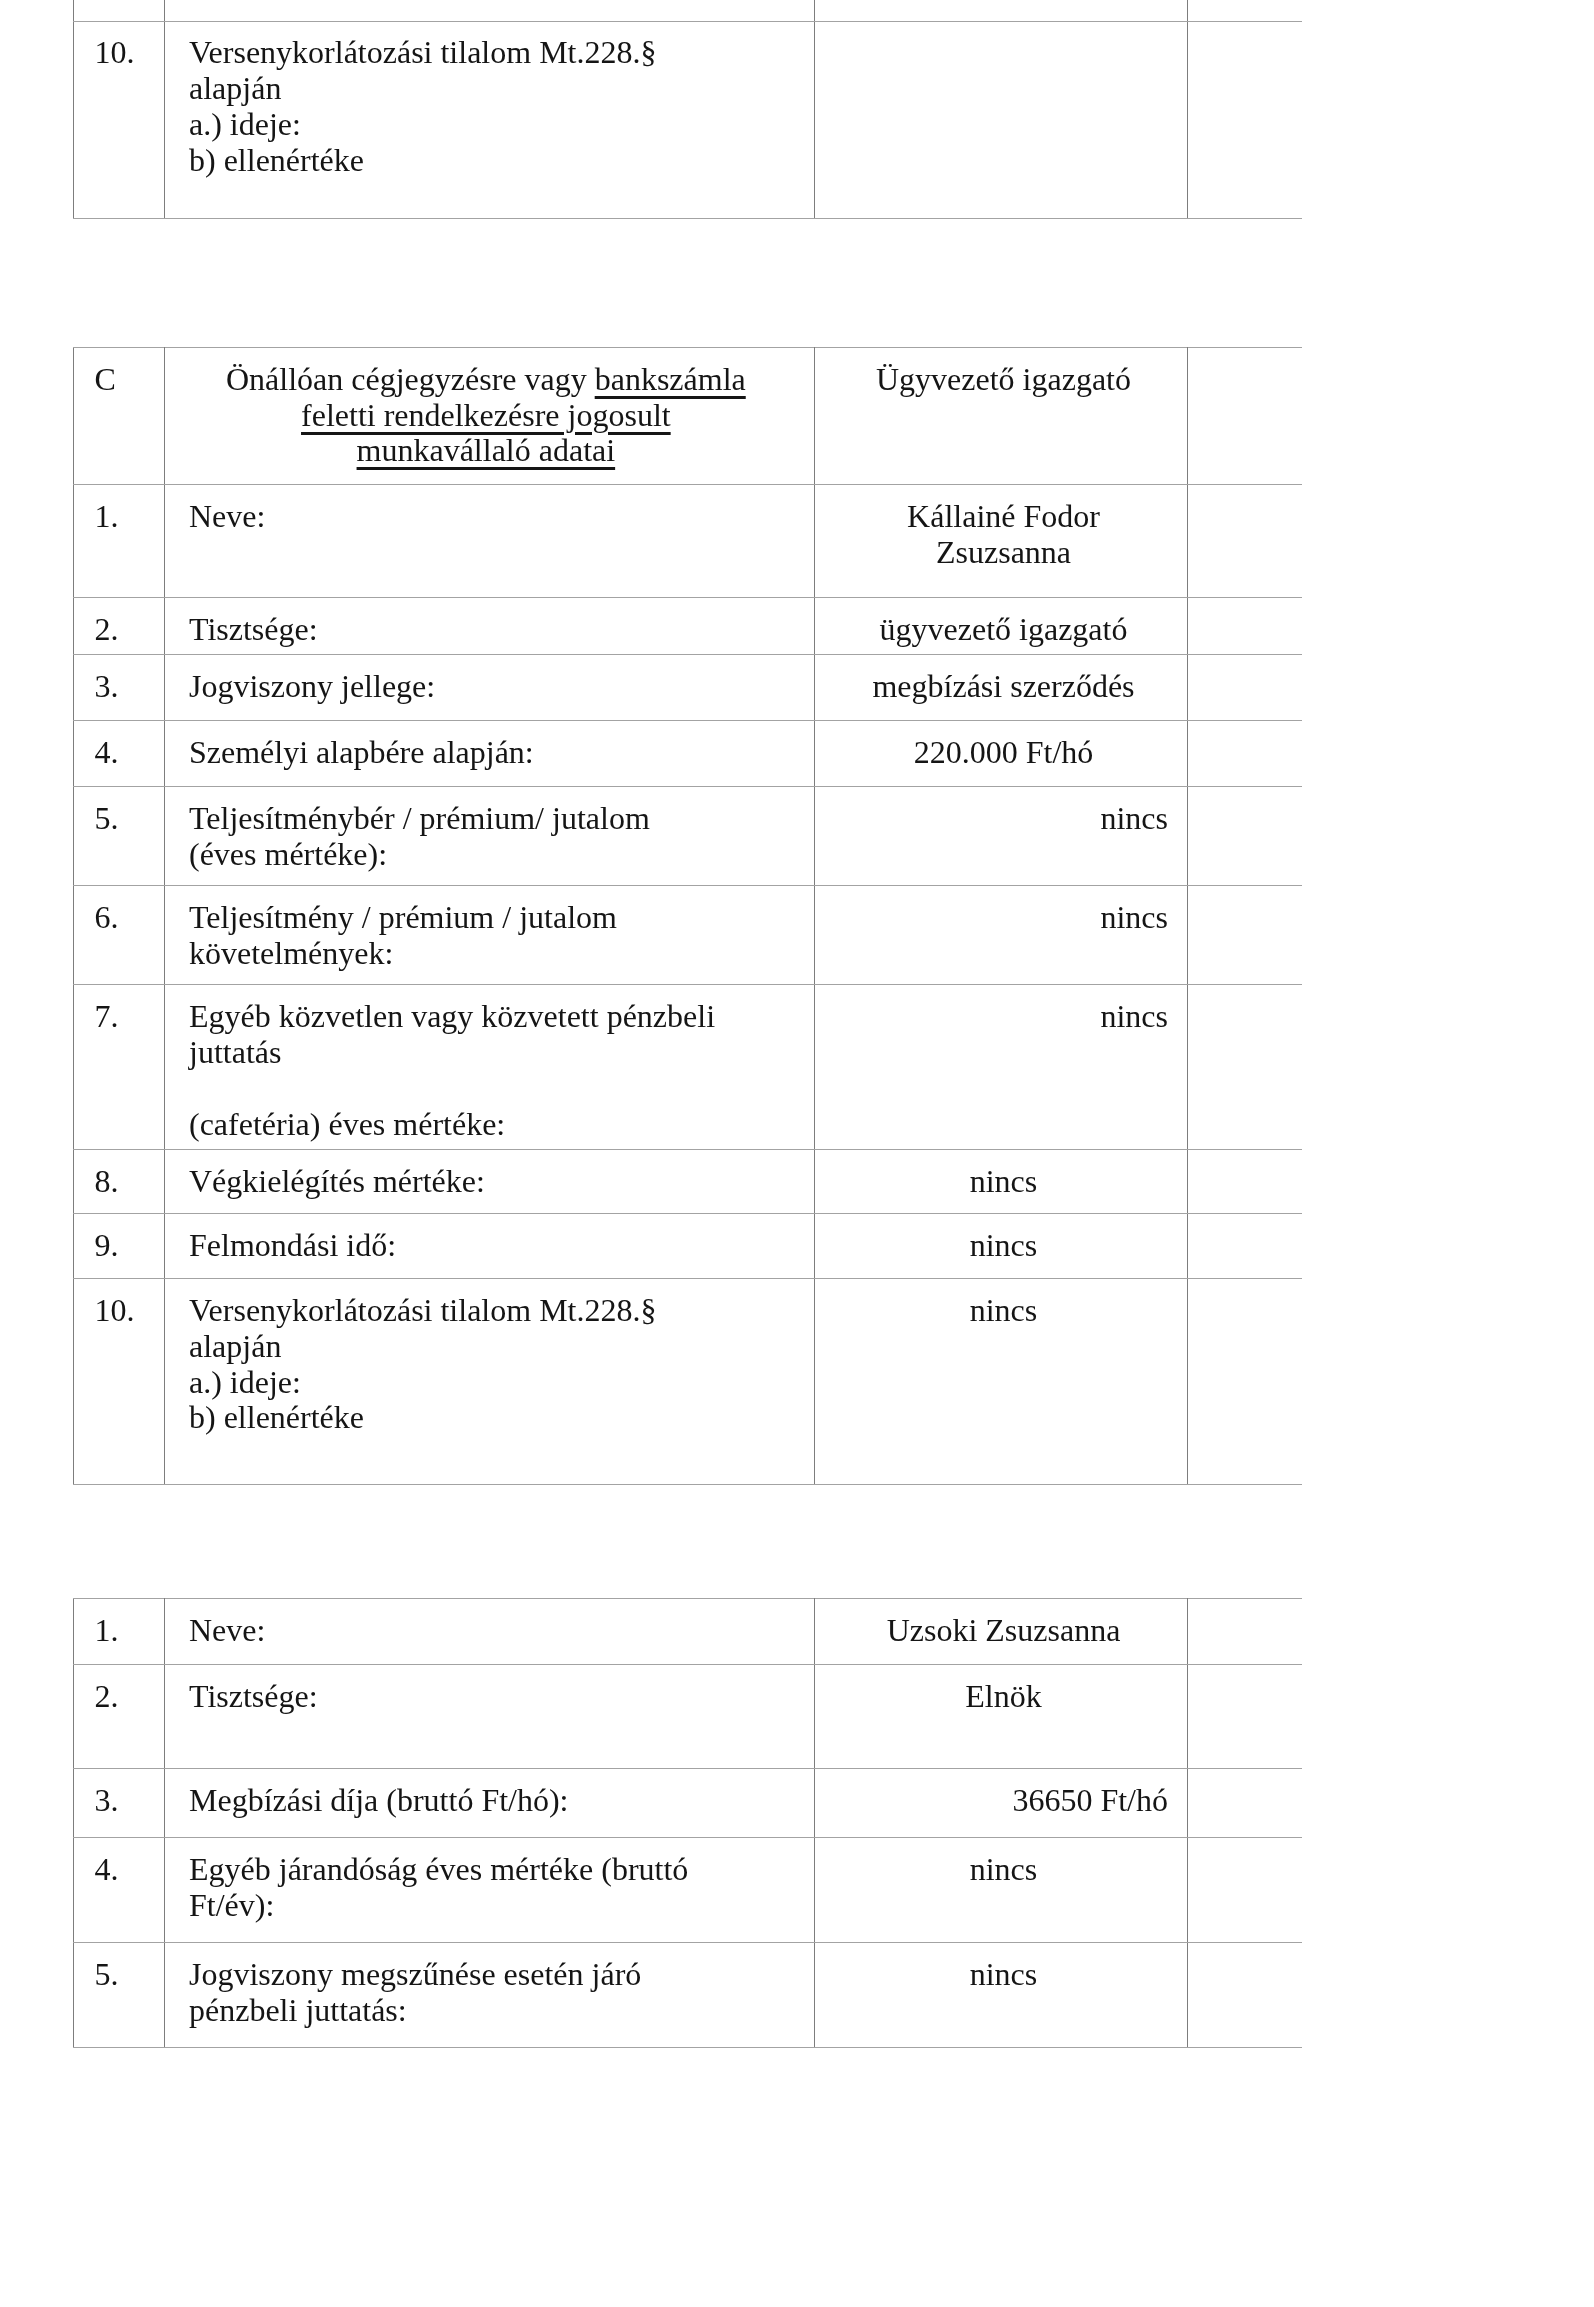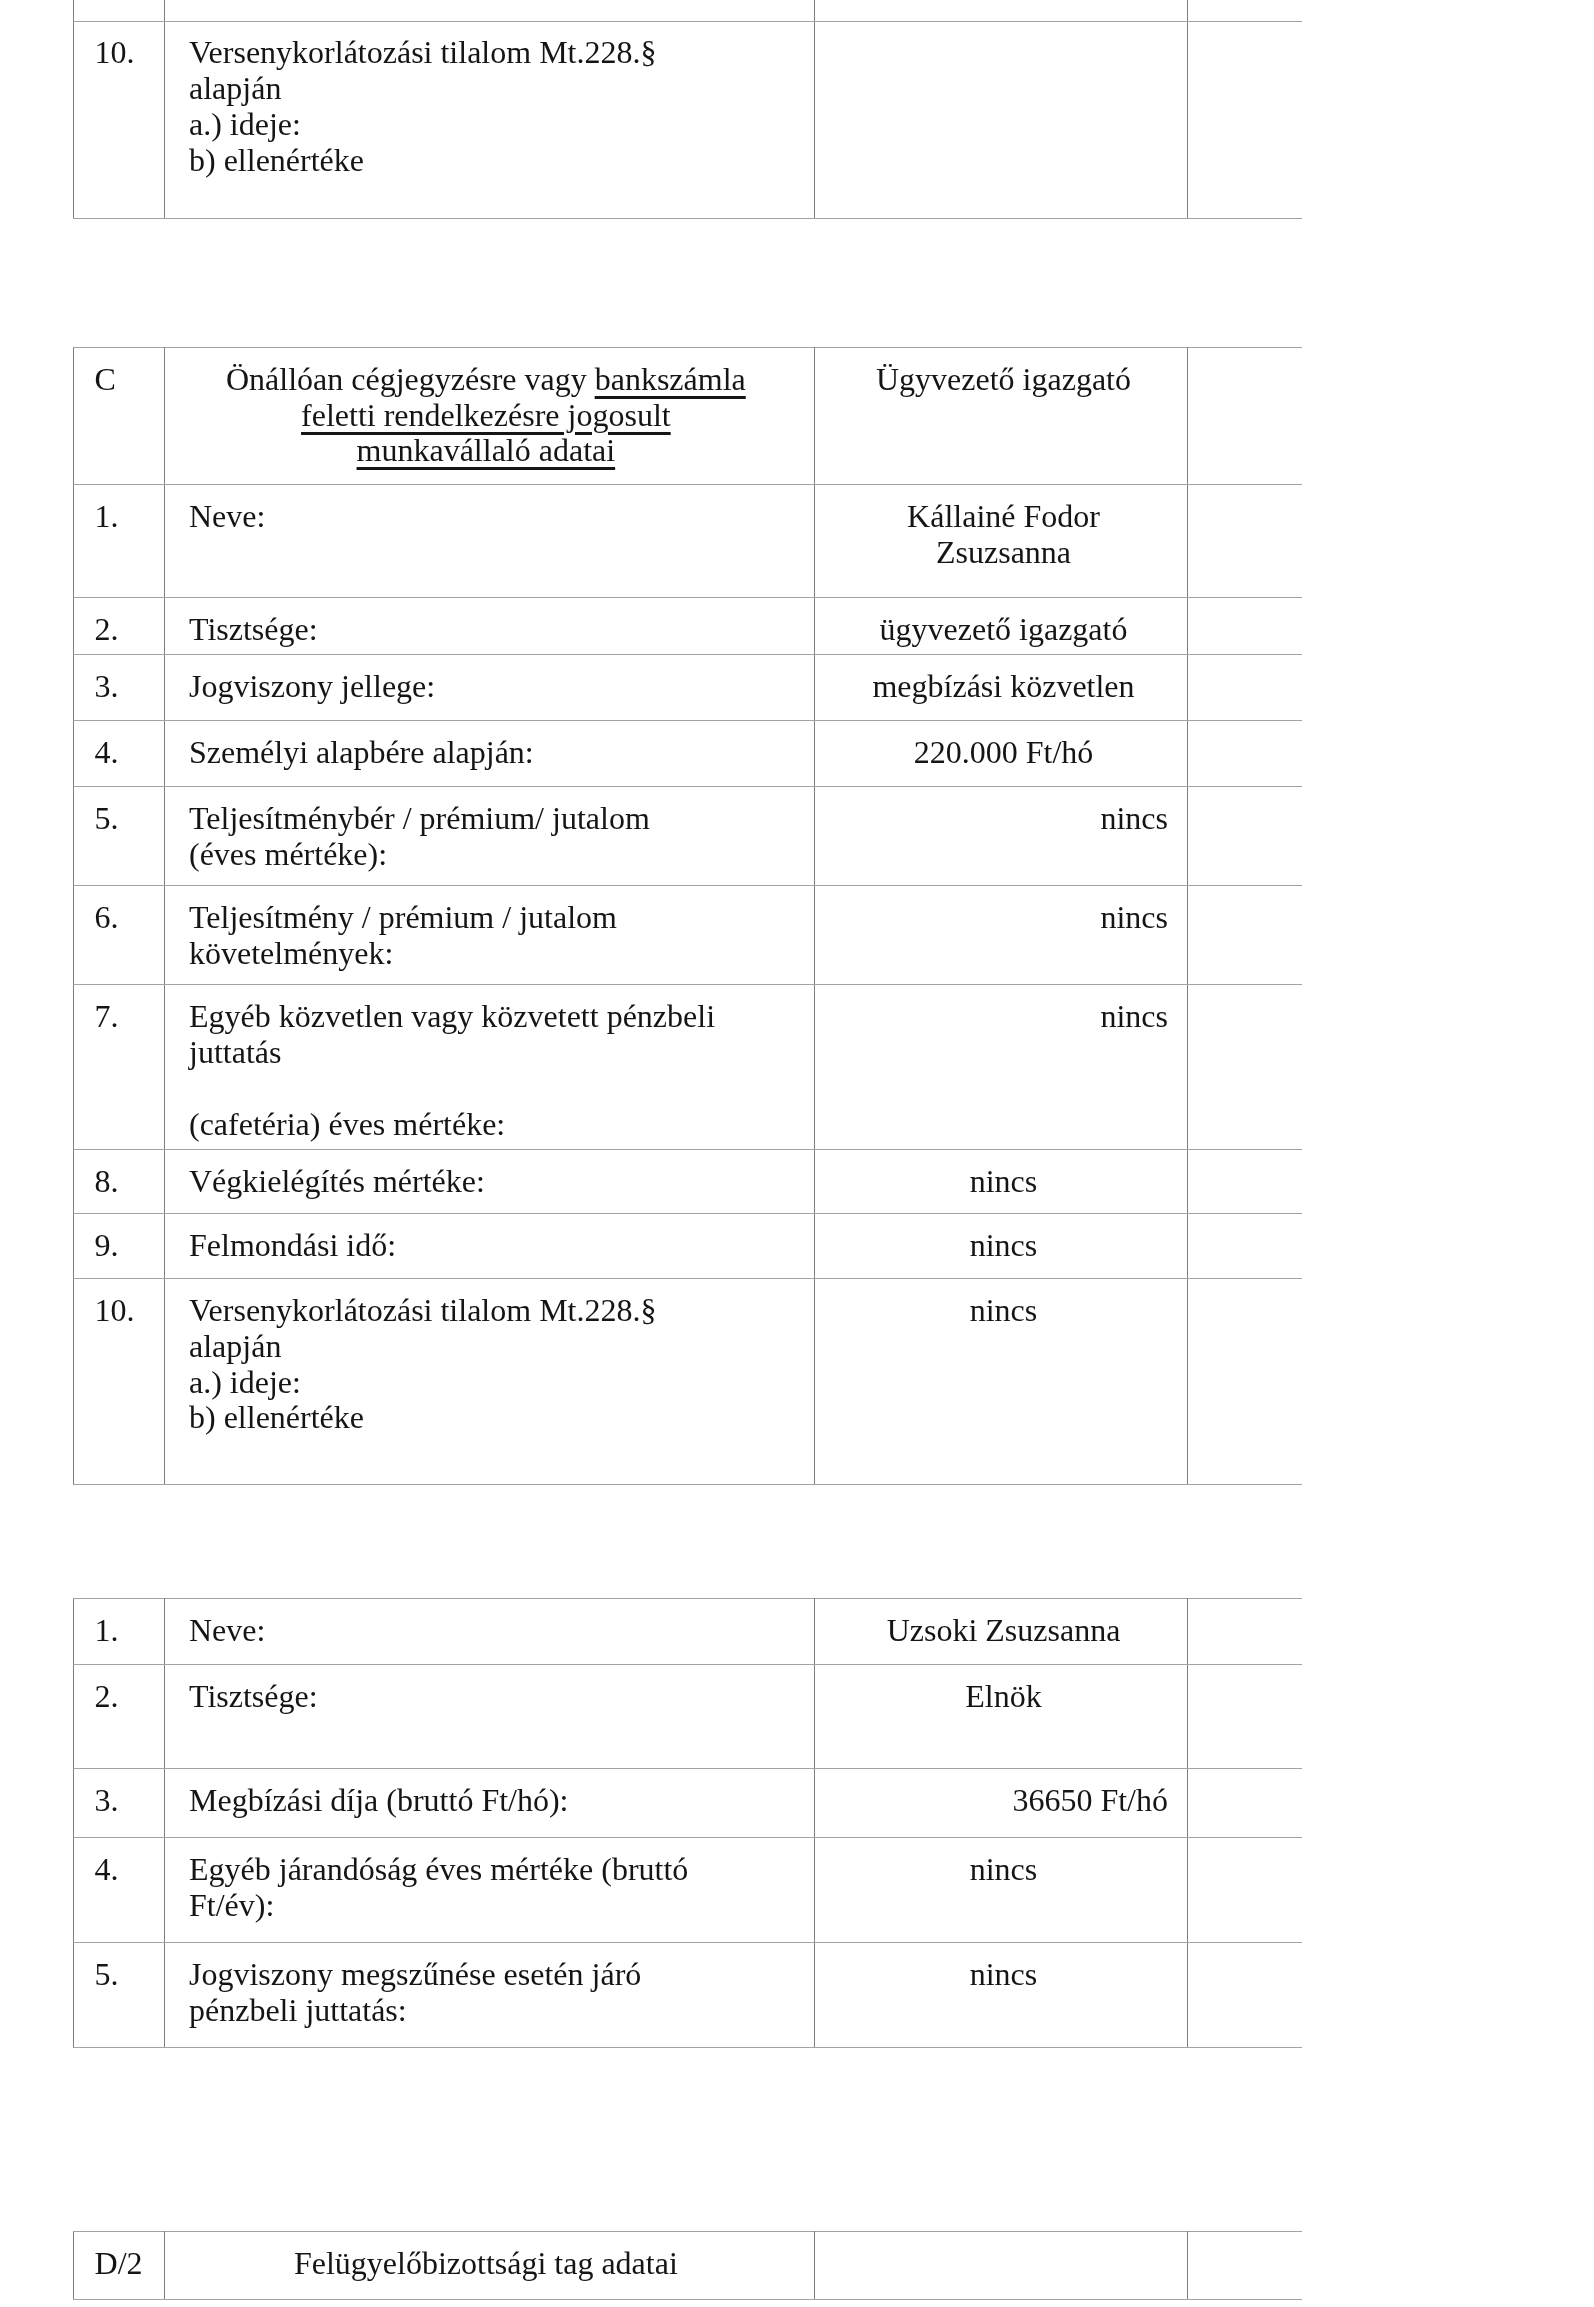--- a/index.html
+++ b/index.html
@@ -112,7 +112,7 @@
       <tr style="height:66px">
         <td class="num">3.</td>
         <td class="label">Jogviszony jellege:</td>
-        <td class="value">megbízási közvetlen</td>
+        <td class="value">megbízási szerződés</td>
         <td></td>
       </tr>
       <tr style="height:66px">

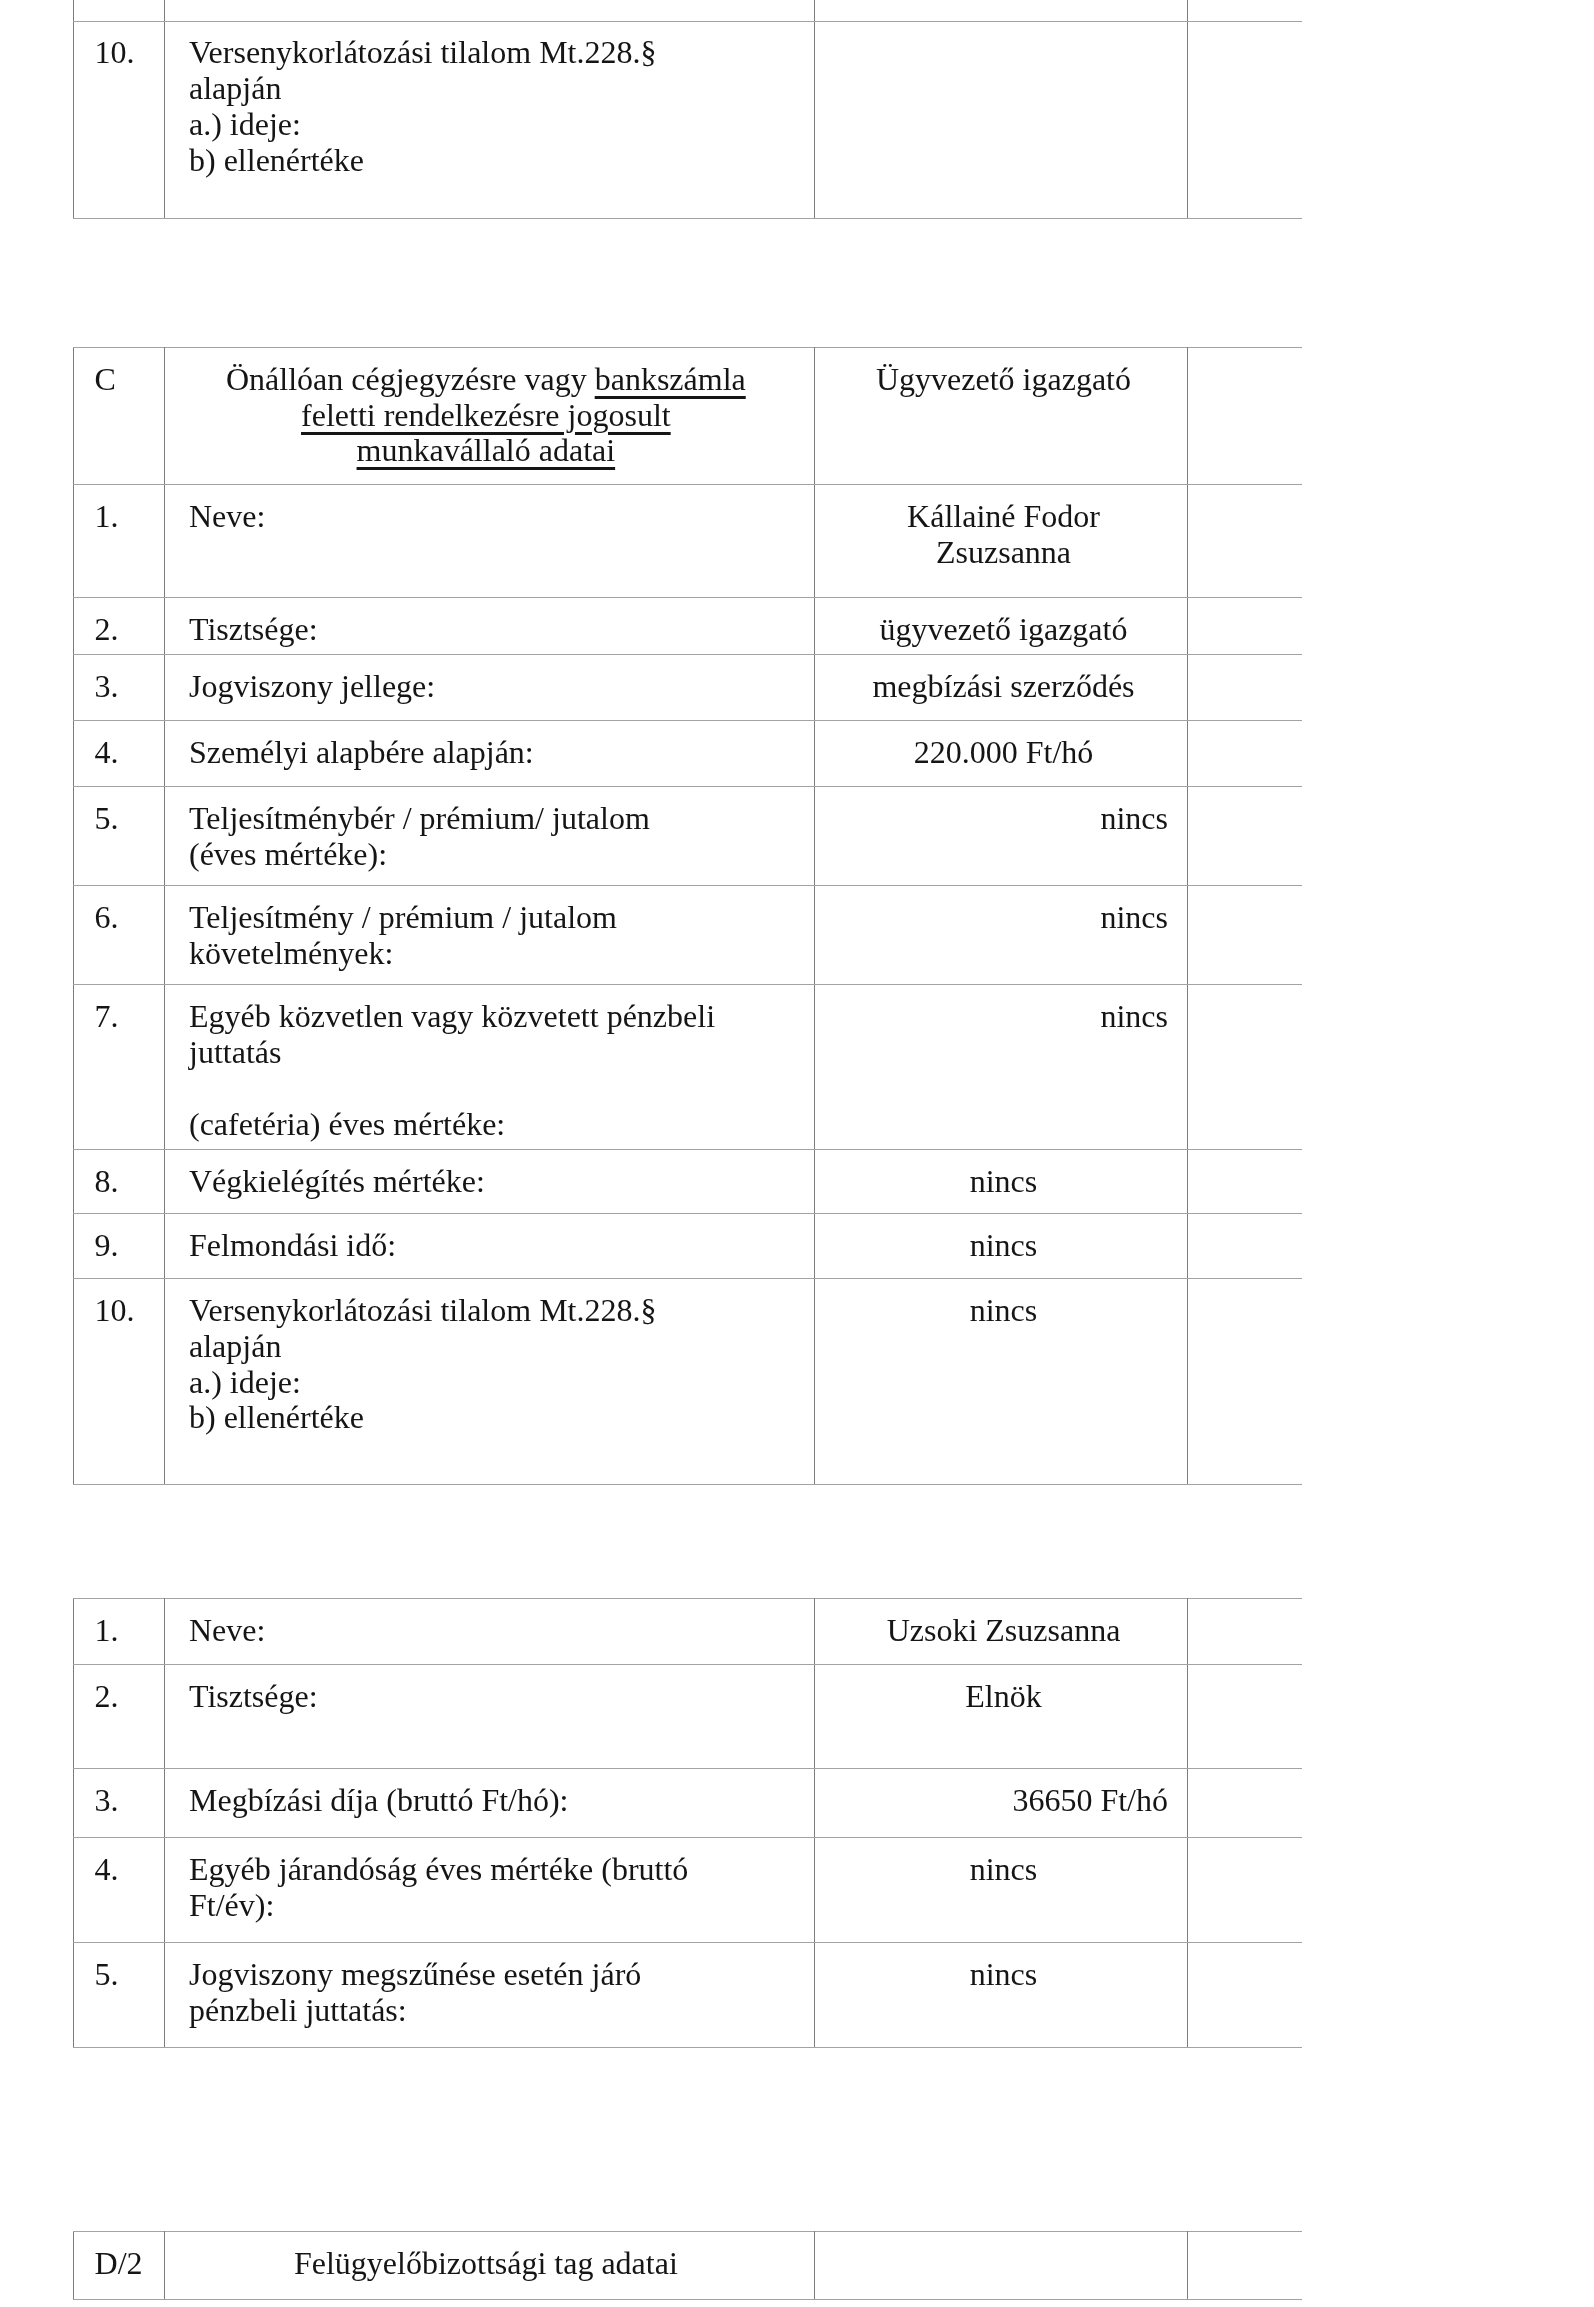--- a/index.html
+++ b/index.html
@@ -211,22 +211,6 @@
     </tbody>
   </table>
 
-  <table class="doc-table" style="top:2231px;">
-    <colgroup>
-        <col class="c1">
-        <col class="c2">
-        <col class="c3">
-        <col class="c4">
-      </colgroup>
-    <tbody>
-      <tr style="height:68px">
-        <td class="num">D/2</td>
-        <td class="hdr-label">Felügyelőbizottsági tag adatai</td>
-        <td class="value"></td>
-        <td></td>
-      </tr>
-    </tbody>
-  </table>
 
 </div>
 

